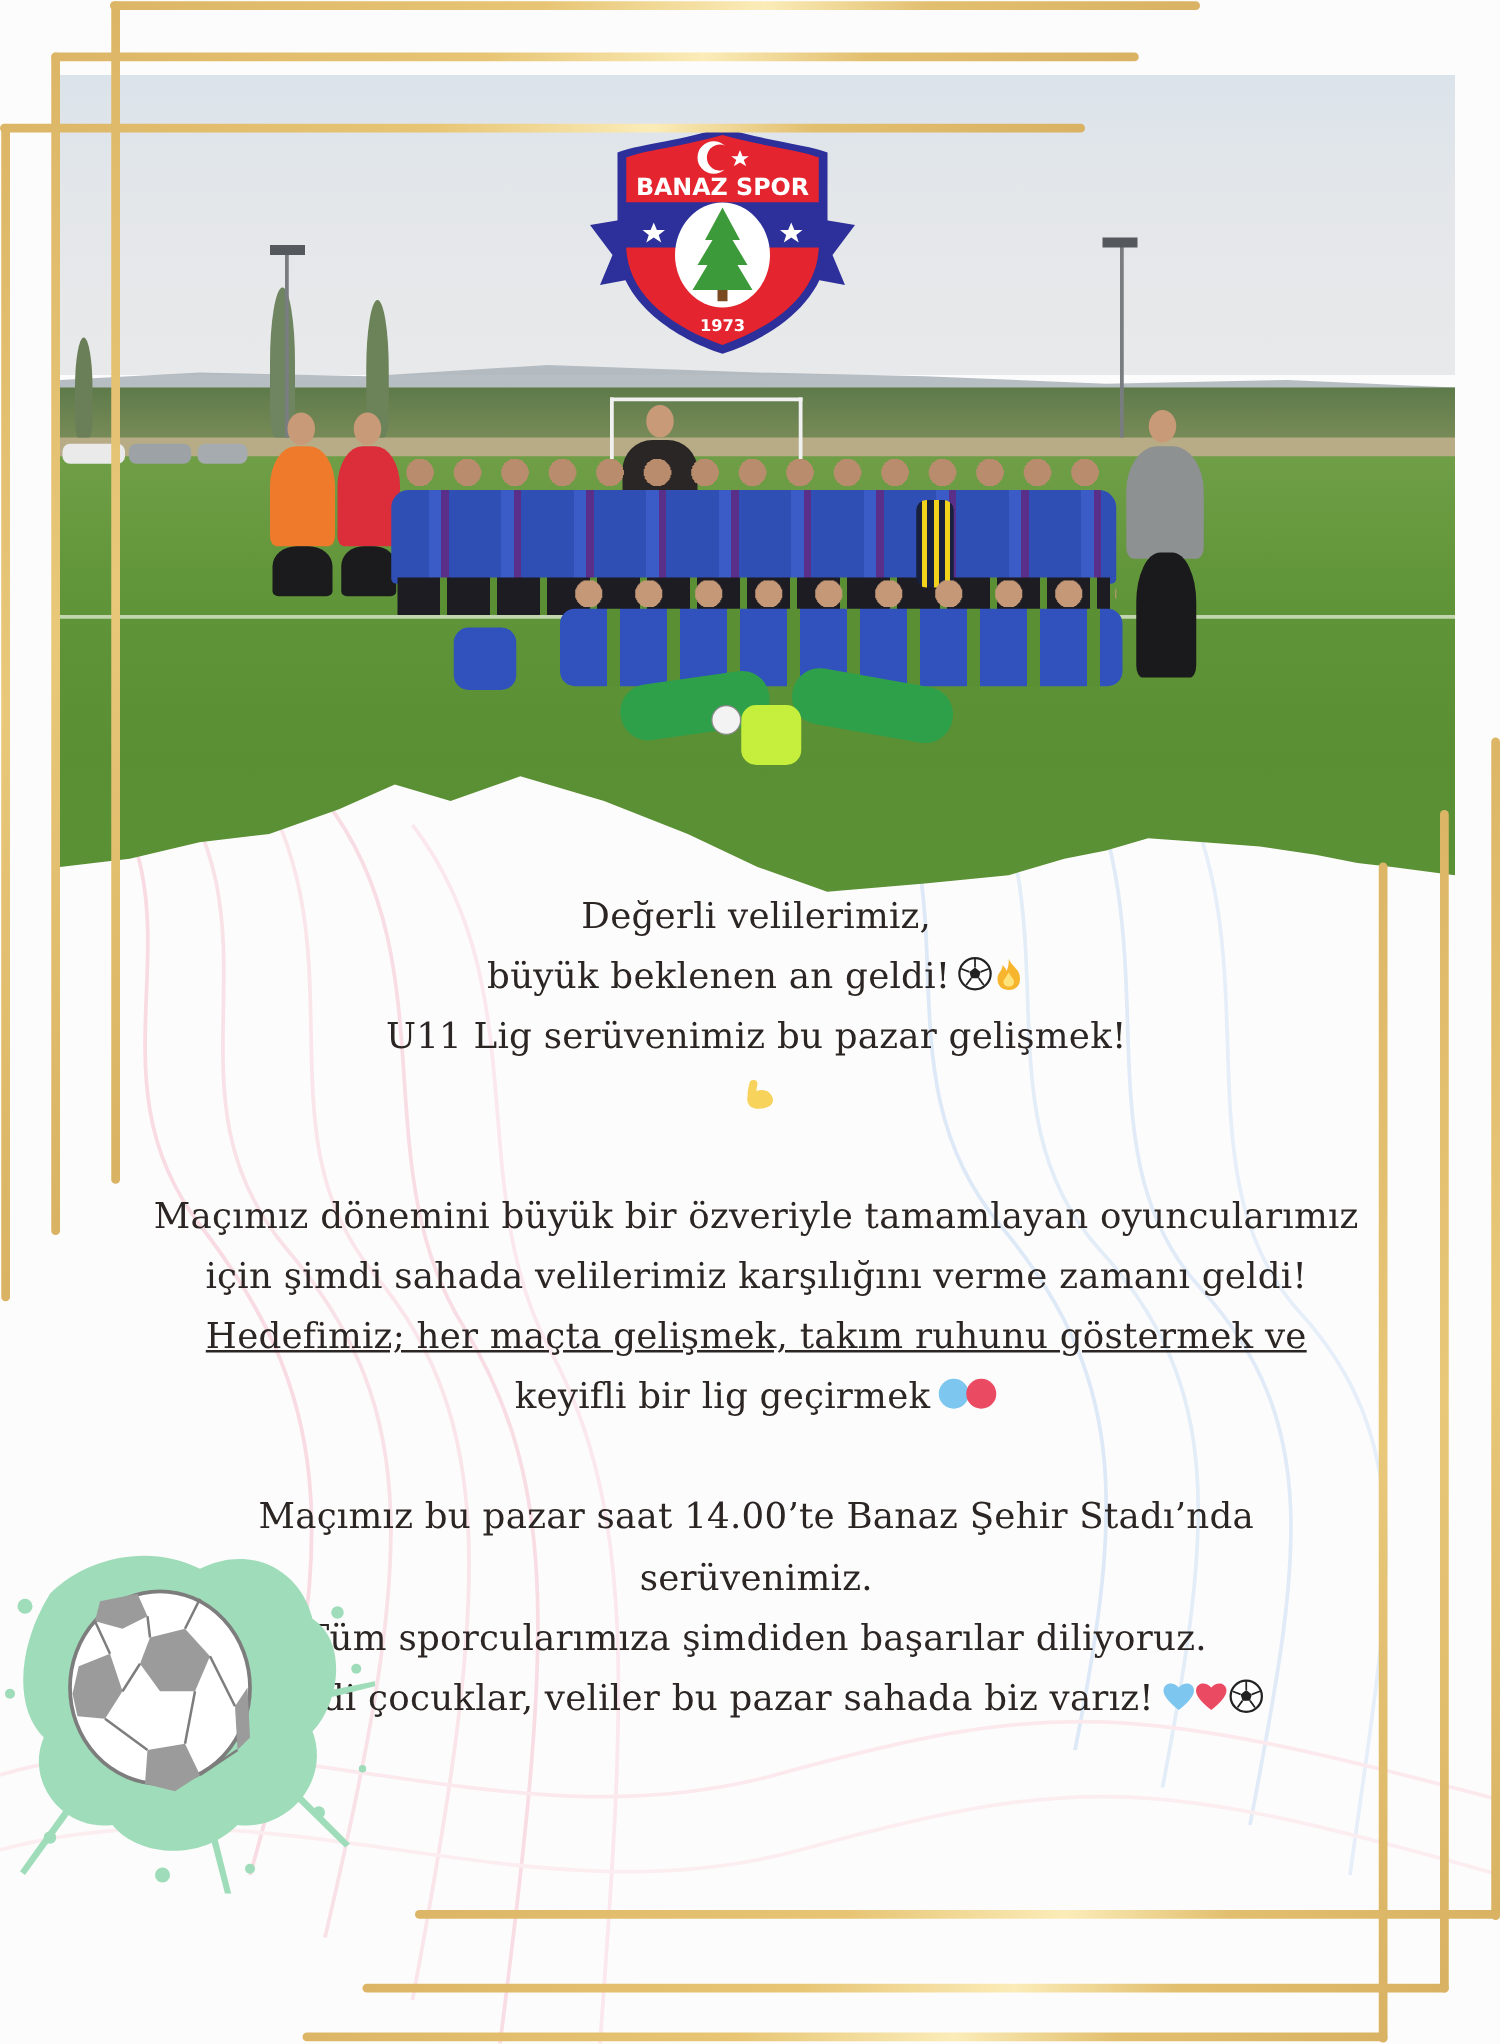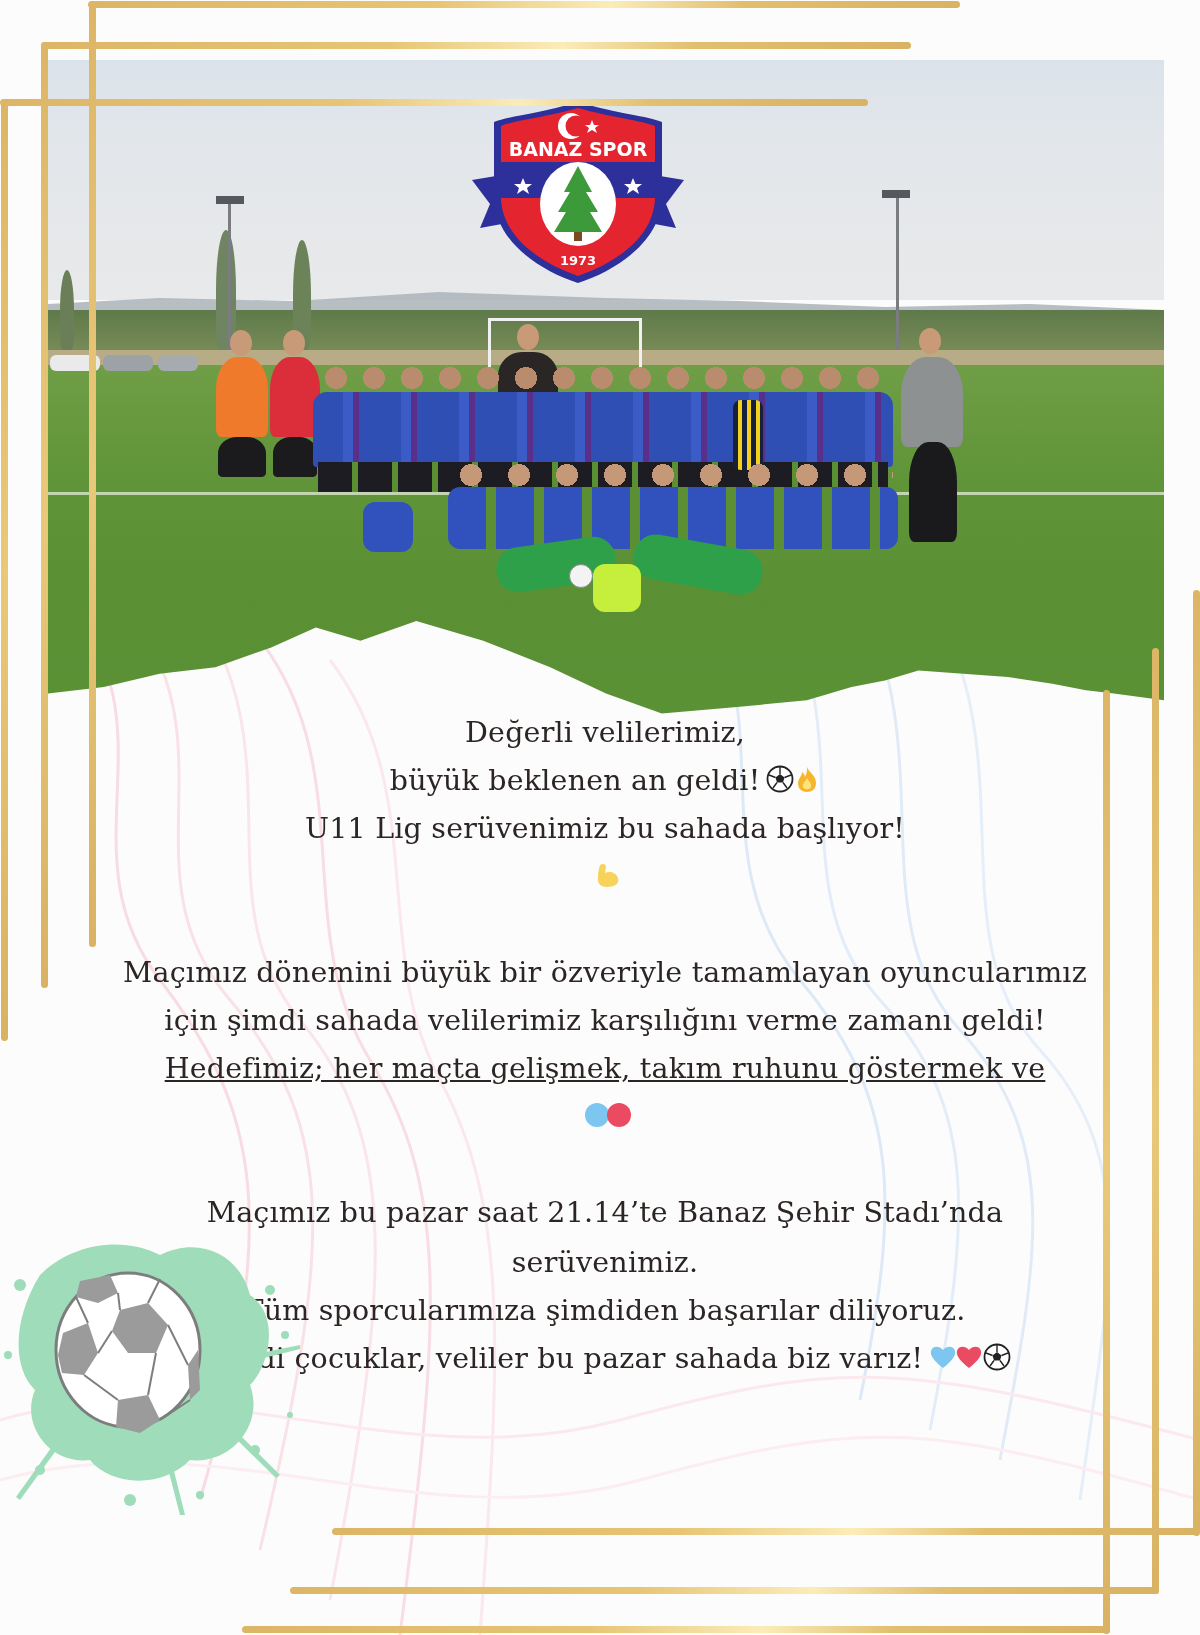--- a/index.html
+++ b/index.html
@@ -154,7 +154,7 @@
         <path d="M13 2 C 15 8, 22 10, 22 18 C 22 24, 18 27, 13 27 C 8 27, 4 24, 4 18 C 4 13, 8 12, 8 7 C 10 9, 11 10, 11 12 C 13 9, 13 5, 13 2 Z" fill="#f7b52e"></path>
         <path d="M13 13 C 15 17, 18 18, 17 22 C 16 25, 10 25, 9 22 C 8 19, 11 17, 13 13 Z" fill="#fde37a"></path>
       </svg></span></div>
-<div class="text-line" style="top:812px;"><span>U11 Lig serüvenimiz bu sahada başlıyor!</span></div>
+<div class="text-line" style="top:812px;"><span>U11 Lig serüvenimiz bu pazar gelişmek!</span></div>
 <div class="text-line" style="top:860px;"><span class="emoji"><svg width="28" height="28" viewBox="0 0 28 28">
         <path d="M6 4 C 9 2, 12 3, 12 6 L 11 12 C 15 10, 22 11, 24 17 C 26 23, 20 26, 13 26 C 6 26, 3 22, 4 16 C 4 11, 5 8, 6 4 Z" fill="#f7d35c"></path>
       </svg></span></div>

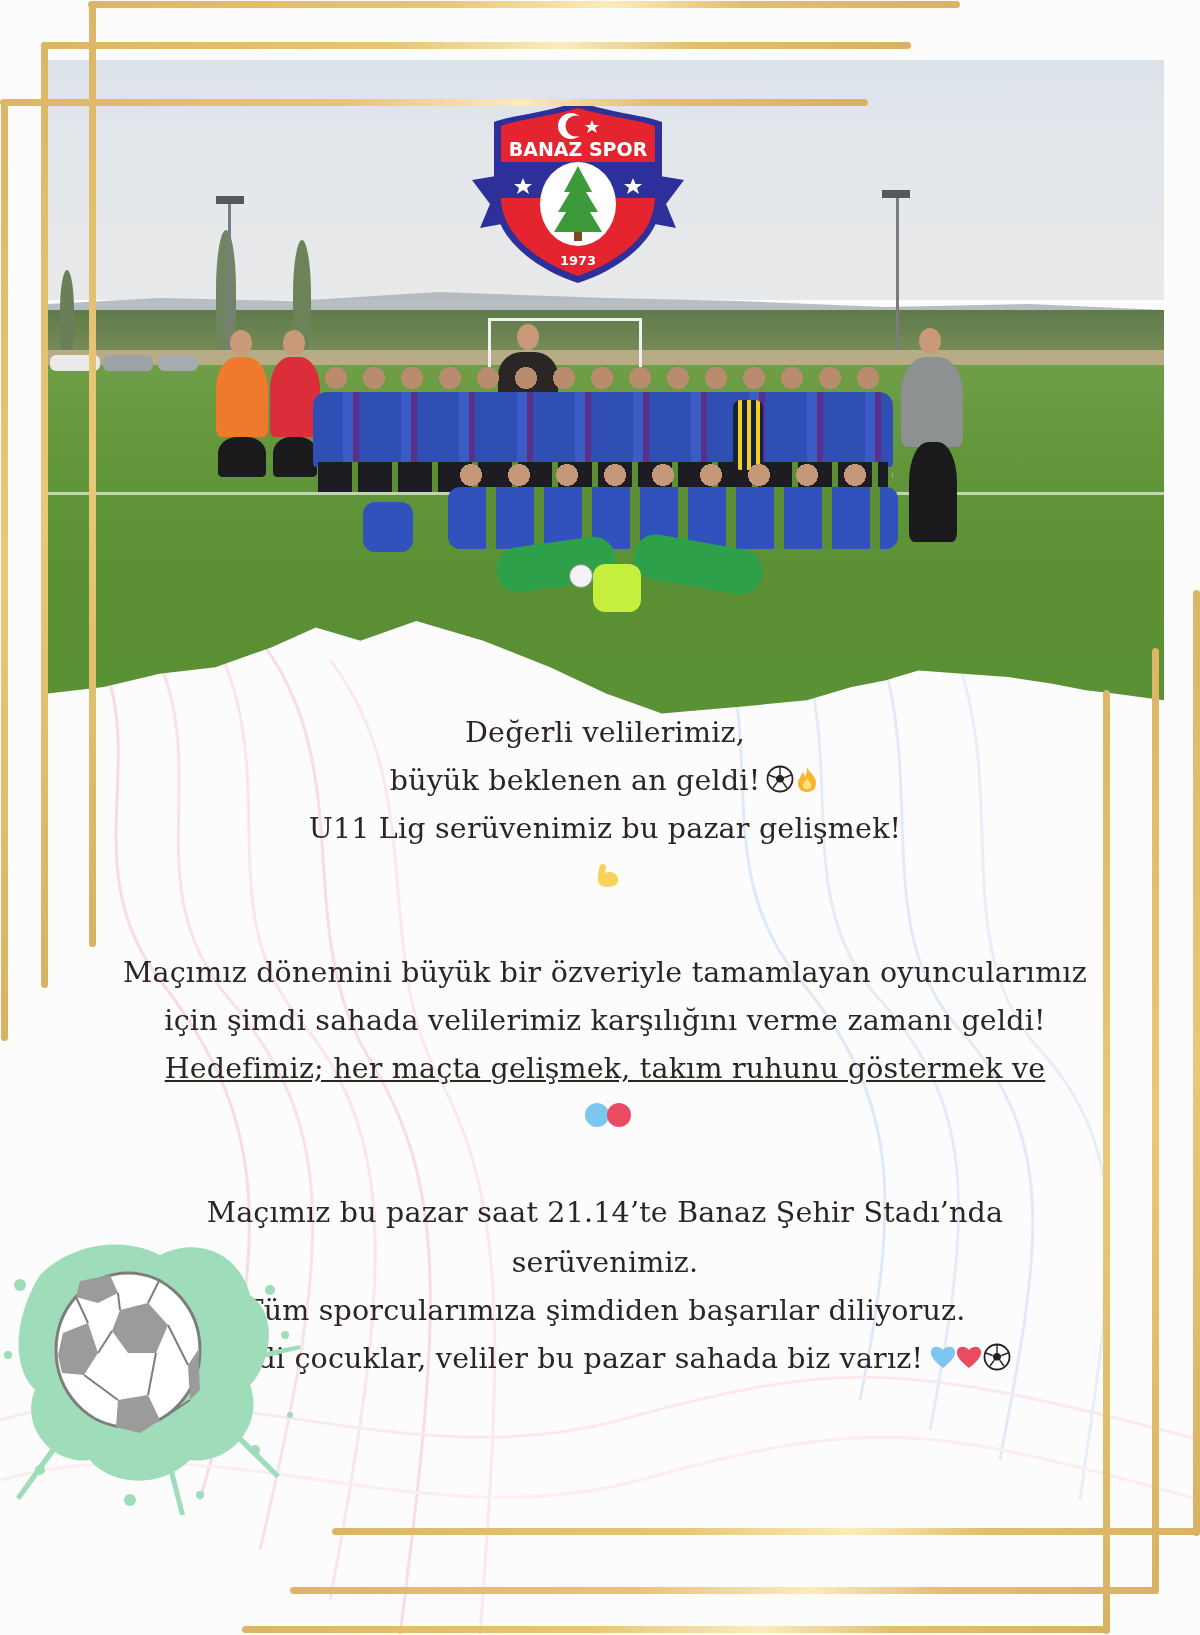--- a/index.html
+++ b/index.html
@@ -162,7 +162,7 @@
 <div class="text-line" style="top:956px;"><span>Maçımız dönemini büyük bir özveriyle tamamlayan oyuncularımız</span></div>
 <div class="text-line" style="top:1004px;"><span>için şimdi sahada velilerimiz karşılığını verme zamanı geldi!</span></div>
 <div class="text-line" style="top:1052px;text-decoration:underline;"><span>Hedefimiz; her maçta gelişmek, takım ruhunu göstermek ve</span></div>
-<div class="text-line" style="top:1100px;"><span class="emoji"><svg width="26" height="26">
+<div class="text-line" style="top:1100px;"><span>keyifli bir lig geçirmek</span><span class="emoji"><svg width="26" height="26">
         <circle cx="13" cy="13" r="12" fill="#7cc6ef"></circle>
       </svg></span><span class="emoji" style="margin-left:-4px"><svg width="26" height="26">
         <circle cx="13" cy="13" r="12" fill="#ea4b63"></circle>

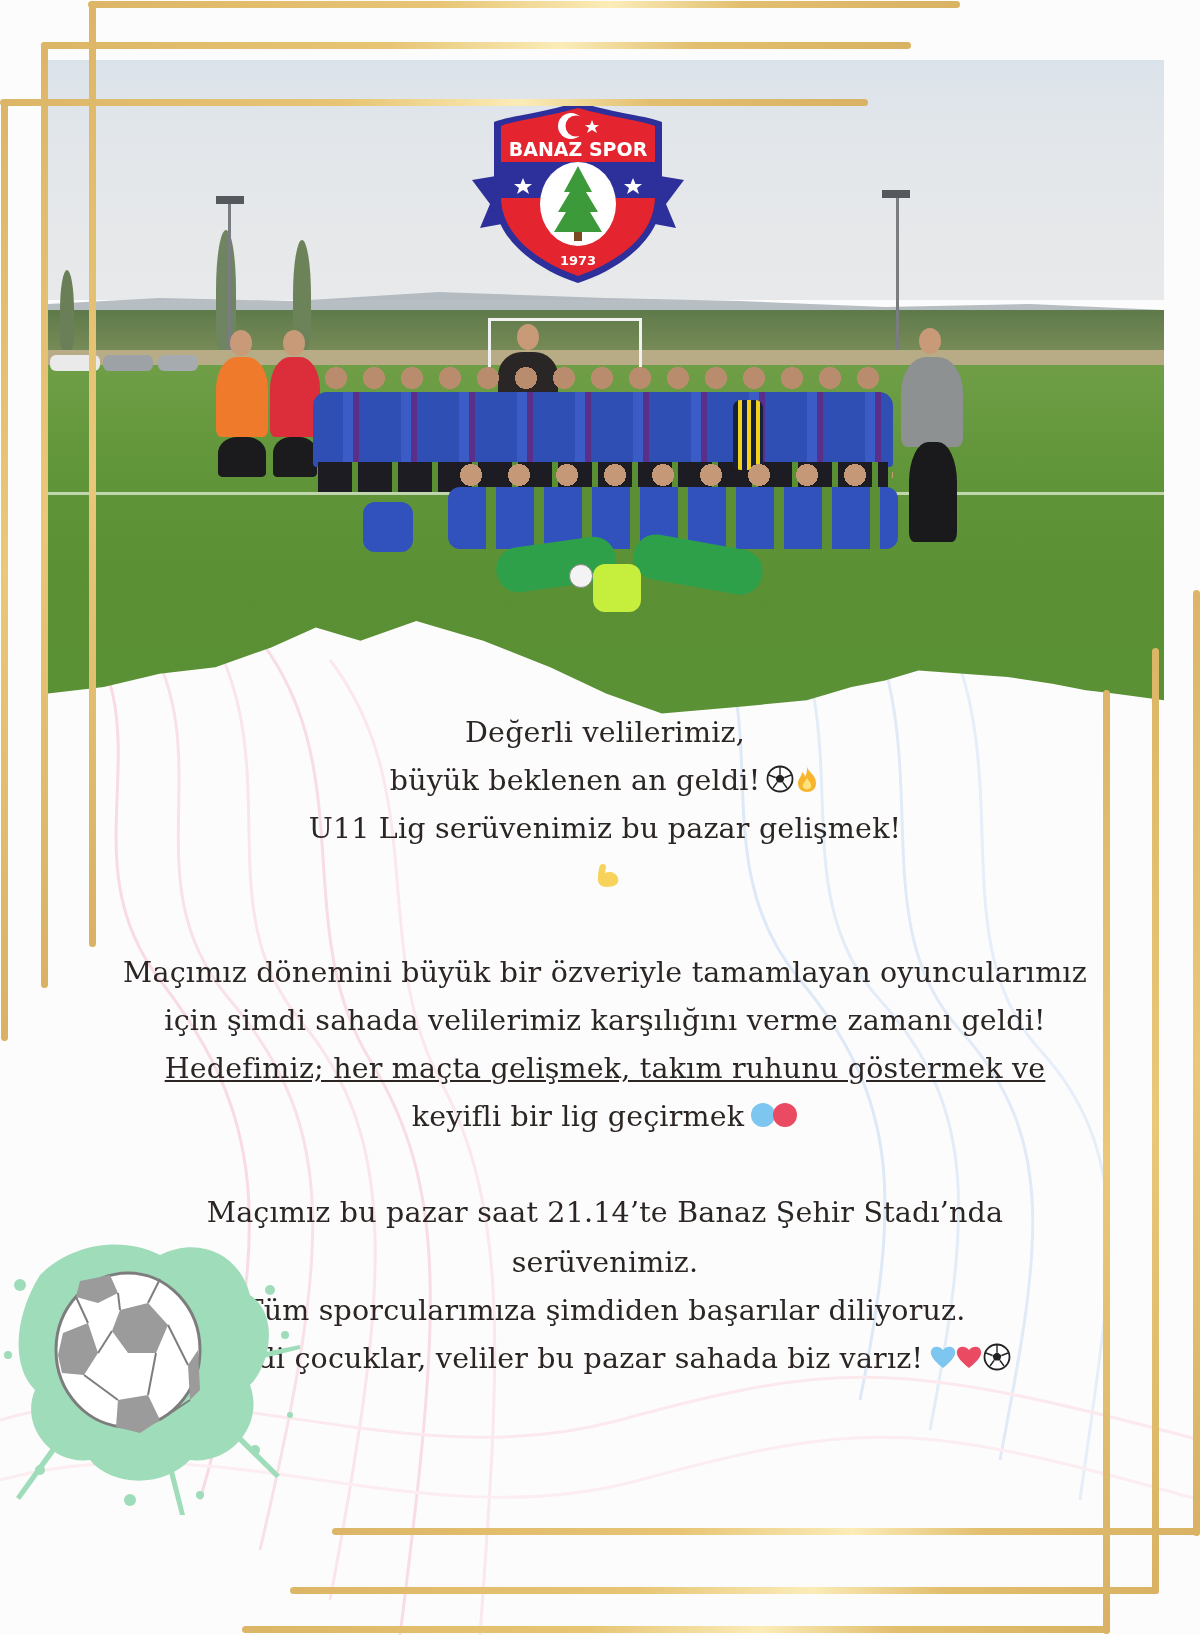--- a/index.html
+++ b/index.html
@@ -168,7 +168,7 @@
         <circle cx="13" cy="13" r="12" fill="#ea4b63"></circle>
       </svg></span></div>
 
-<div class="text-line" style="top:1196px;"><span>Maçımız bu pazar saat 21.14’te Banaz Şehir Stadı’nda</span></div>
+<div class="text-line" style="top:1196px;"><span>Maçımız bu pazar saat 14.00’te Banaz Şehir Stadı’nda</span></div>
 <div class="text-line" style="top:1246px;"><span>serüvenimiz.</span></div>
 <div class="text-line" style="top:1294px;"><span>Tüm sporcularımıza şimdiden başarılar diliyoruz.</span></div>
 <div class="text-line" style="top:1342px;"><span>Haydi çocuklar, veliler bu pazar sahada biz varız!</span><span class="emoji"><svg width="28" height="26" viewBox="0 0 28 26">

